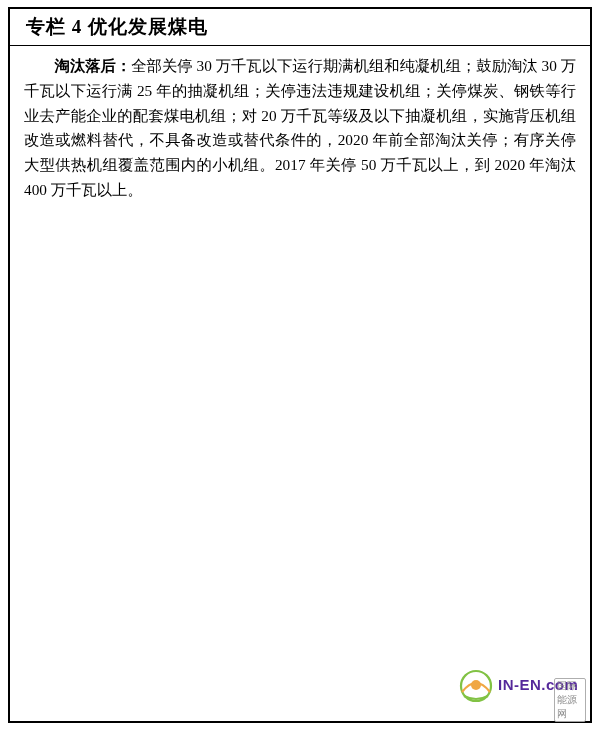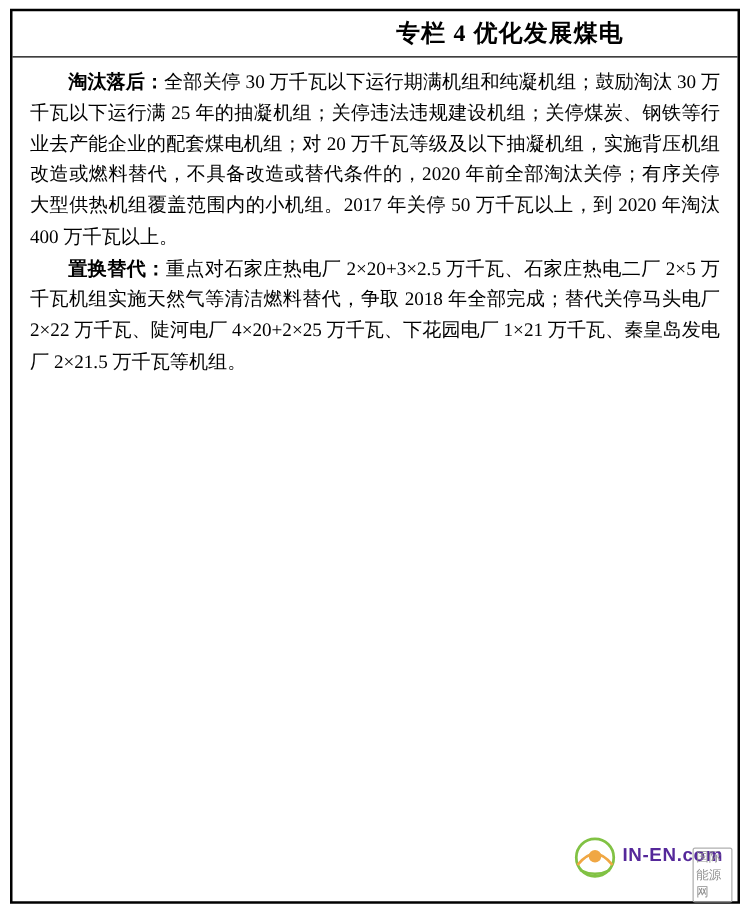--- a/index.html
+++ b/index.html
@@ -31,13 +31,13 @@
   }
   .title-wrap {
     position: absolute;
-    left: 15px;
+    left: 26px;
     top: 9px;
     width: 484px;
     height: 36px;
     display: flex;
     align-items: center;
-    justify-content: flex-end;
+    justify-content: flex-start;
     box-sizing: border-box;
   }
   .title {

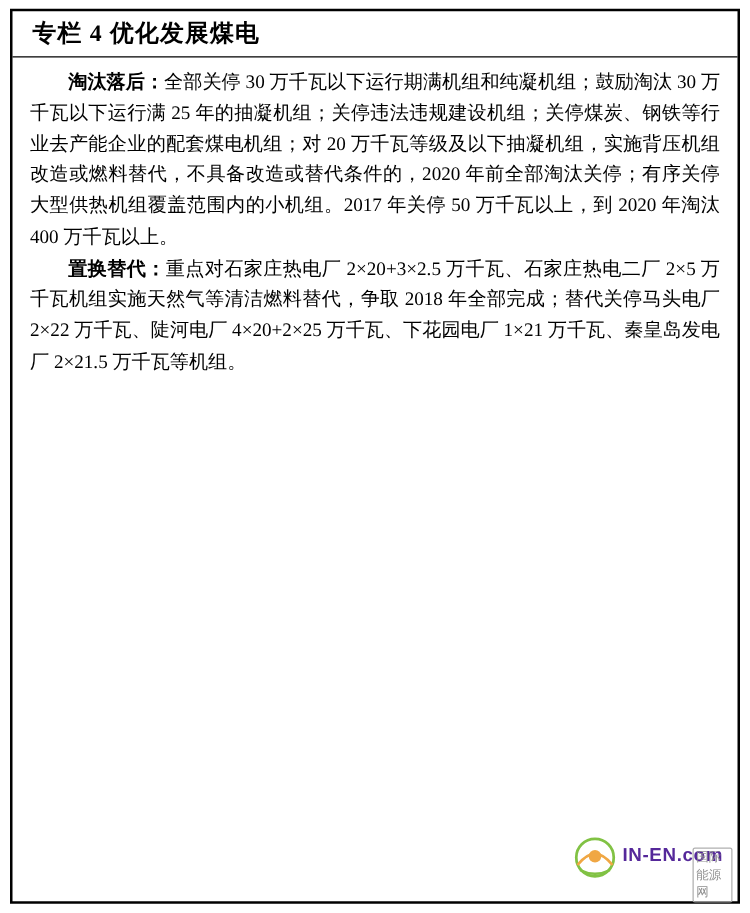--- a/index.html
+++ b/index.html
@@ -122,7 +122,6 @@
     <p class="para"><span class="lead">淘汰落后：</span><span>全部关停 30 万千瓦以下运行期满机组和纯凝机组；鼓励淘汰 30 万千瓦以下运行满 25 年的抽凝机组；关停违法违规建设机组；关停煤炭、钢铁等行业去产能企业的配套煤电机组；对 20 万千瓦等级及以下抽凝机组，实施背压机组改造或燃料替代，不具备改造或替代条件的，2020 年前全部淘汰关停；有序关停大型供热机组覆盖范围内的小机组。2017 年关停 50 万千瓦以上，到 2020 年淘汰 400 万千瓦以上。</span></p>
 
 
-    <p class="para"><span class="lead">置换替代：</span><span>重点对石家庄热电厂 2×20+3×2.5 万千瓦、石家庄热电二厂 2×5 万千瓦机组实施天然气等清洁燃料替代，争取 2018 年全部完成；替代关停马头电厂 2×22 万千瓦、陡河电厂 4×20+2×25 万千瓦、下花园电厂 1×21 万千瓦、秦皇岛发电厂 2×21.5 万千瓦等机组。</span></p>
 
 
 

